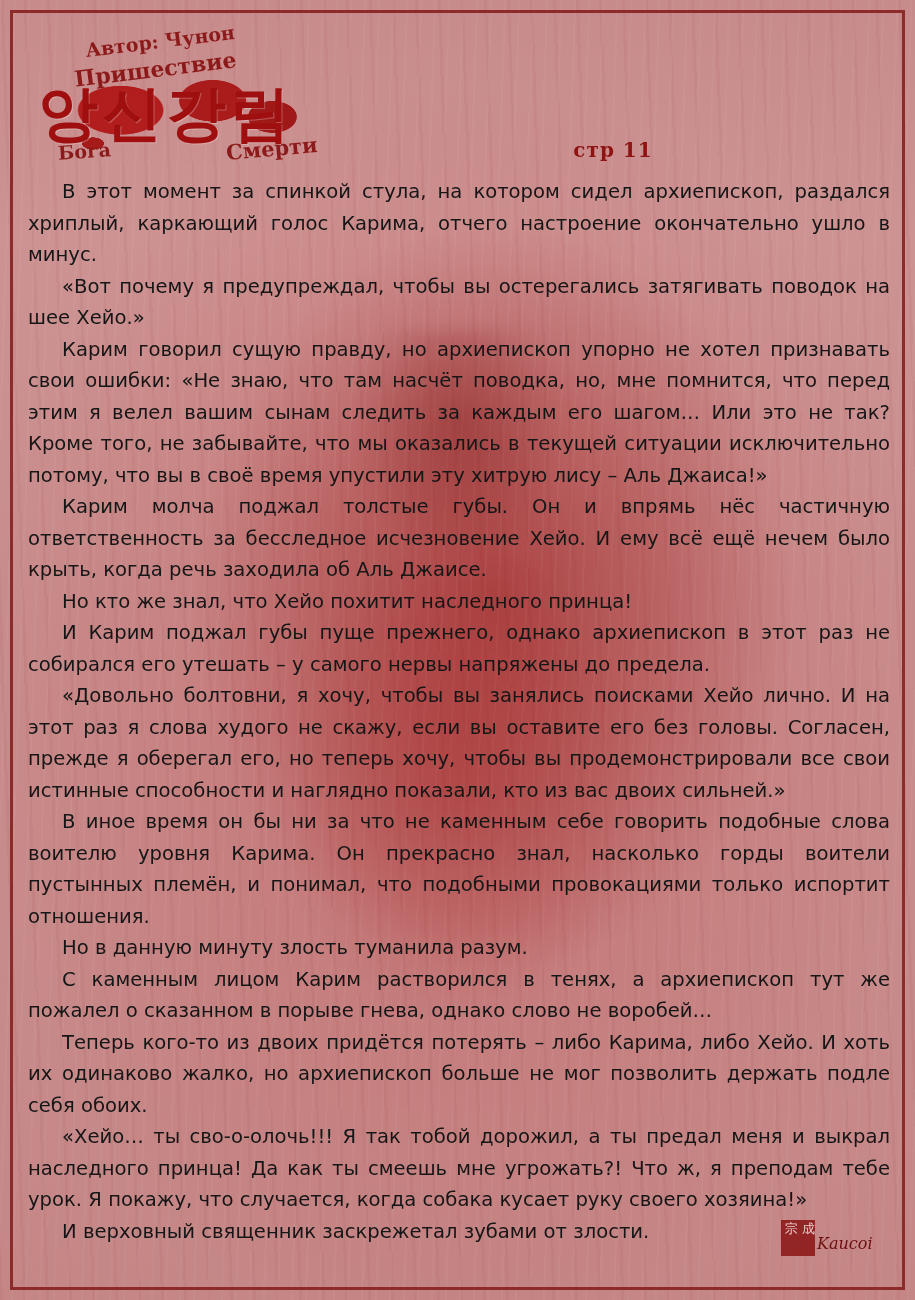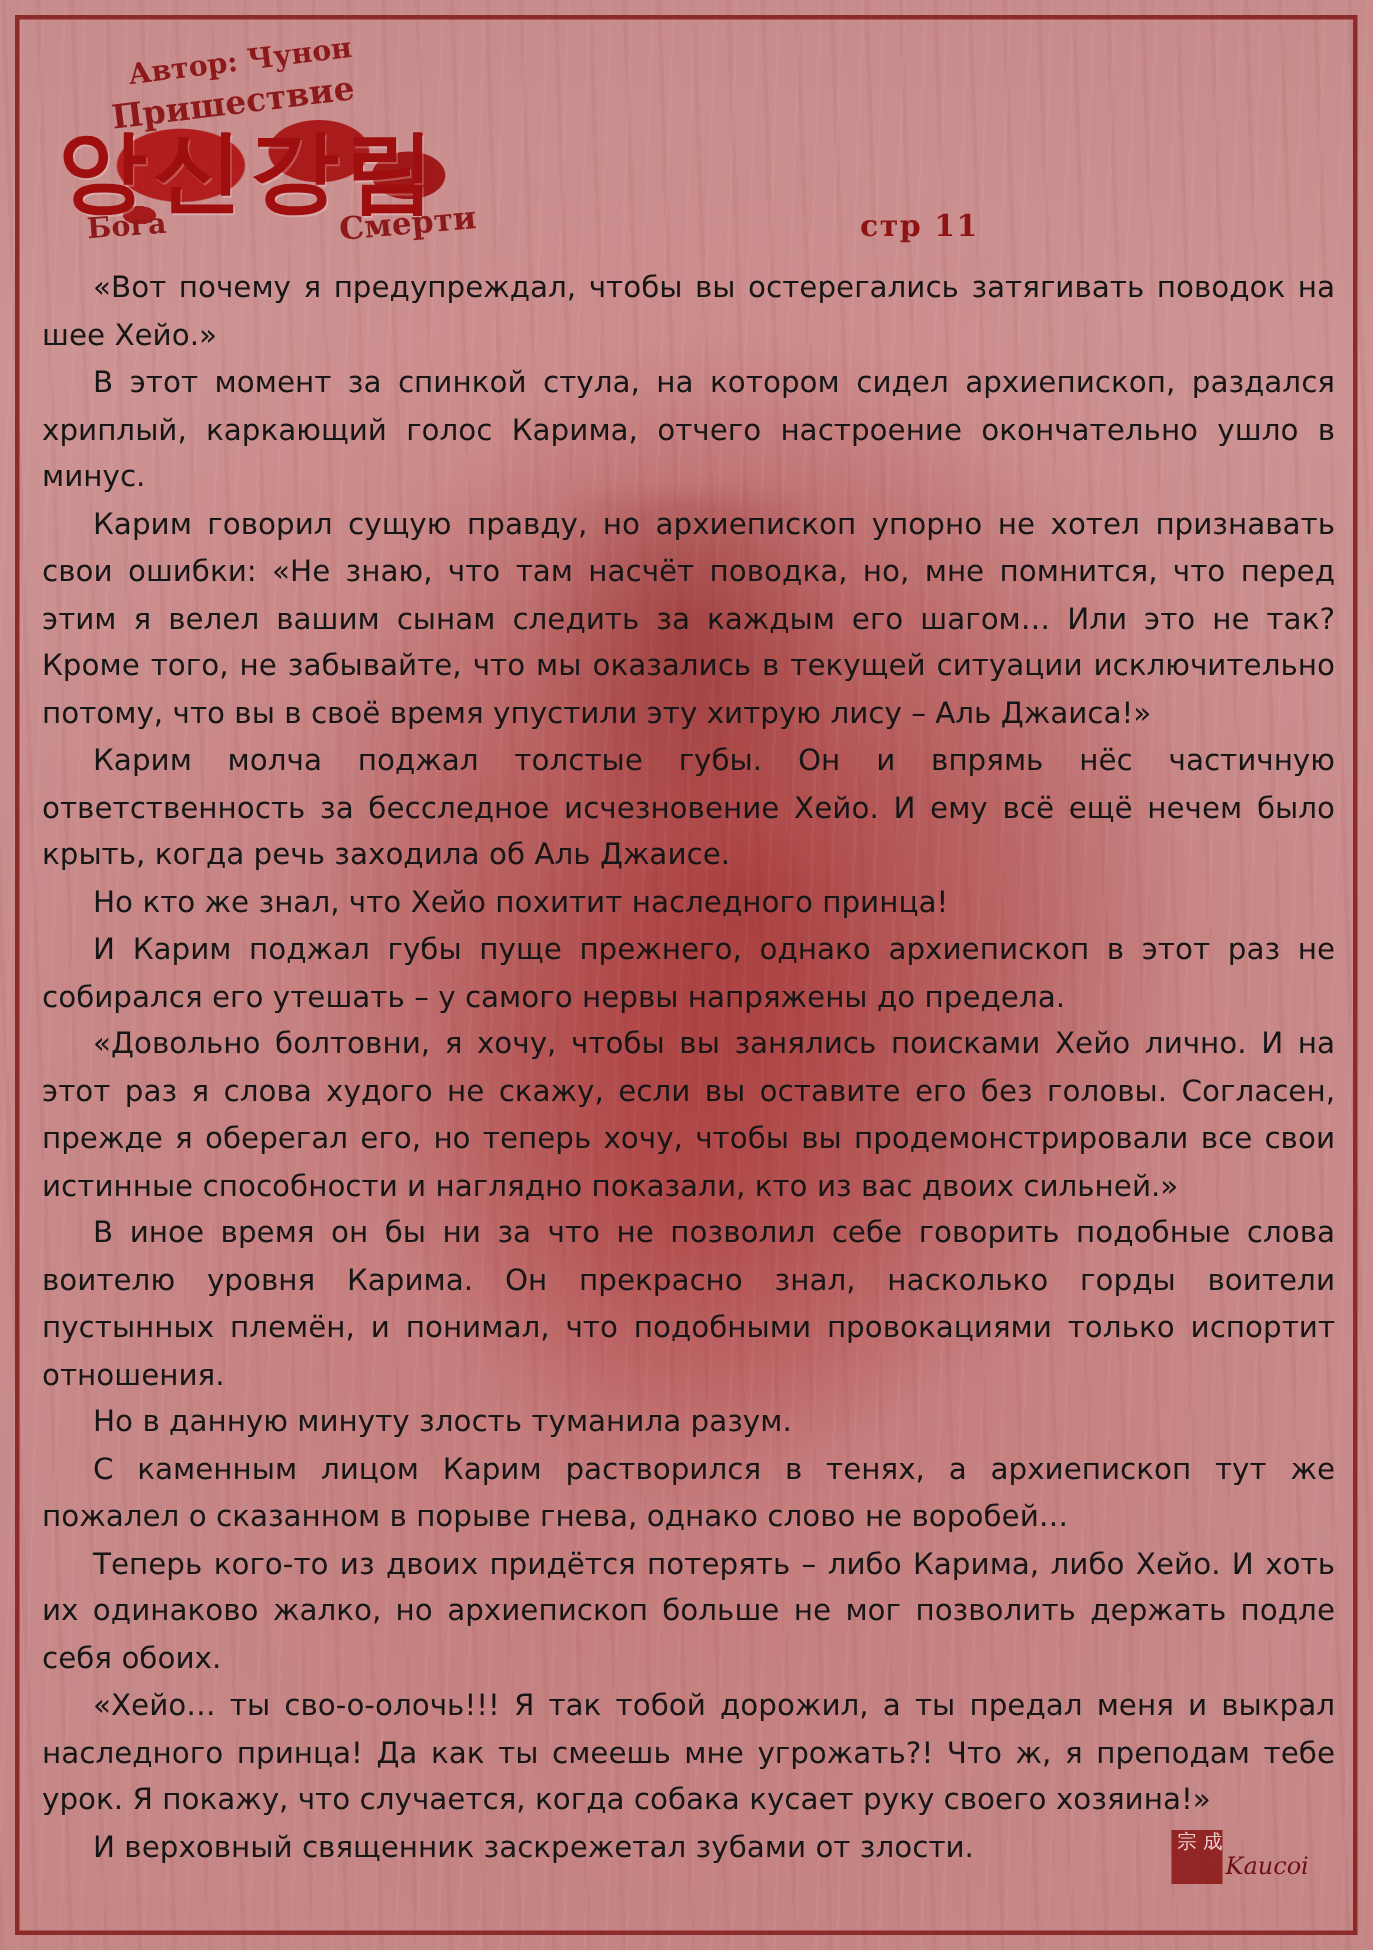--- a/index.html
+++ b/index.html
@@ -244,8 +244,8 @@
     </div>
 
     <div class="body-text">
+      <p>В этот момент за спинкой стула, на котором сидел архиепископ, раздался хриплый, каркающий голос Карима, отчего настроение окончательно ушло в минус.</p>
       <p>«Вот почему я предупреждал, чтобы вы остерегались затягивать поводок на шее Хейо.»</p>
-      <p>В этот момент за спинкой стула, на котором сидел архиепископ, раздался хриплый, каркающий голос Карима, отчего настроение окончательно ушло в минус.</p>
       <p>Карим говорил сущую правду, но архиепископ упорно не хотел признавать свои ошибки: «Не знаю, что там насчёт поводка, но, мне помнится, что перед этим я велел вашим сынам следить за каждым его шагом… Или это не так? Кроме того, не забывайте, что мы оказались в текущей ситуации исключительно потому, что вы в своё время упустили эту хитрую лису – Аль Джаиса!»</p>
       <p>Карим молча поджал толстые губы. Он и впрямь нёс частичную ответственность за бесследное исчезновение Хейо. И ему всё ещё нечем было крыть, когда речь заходила об Аль Джаисе.</p>
       <p>Но кто же знал, что Хейо похитит наследного принца!</p>

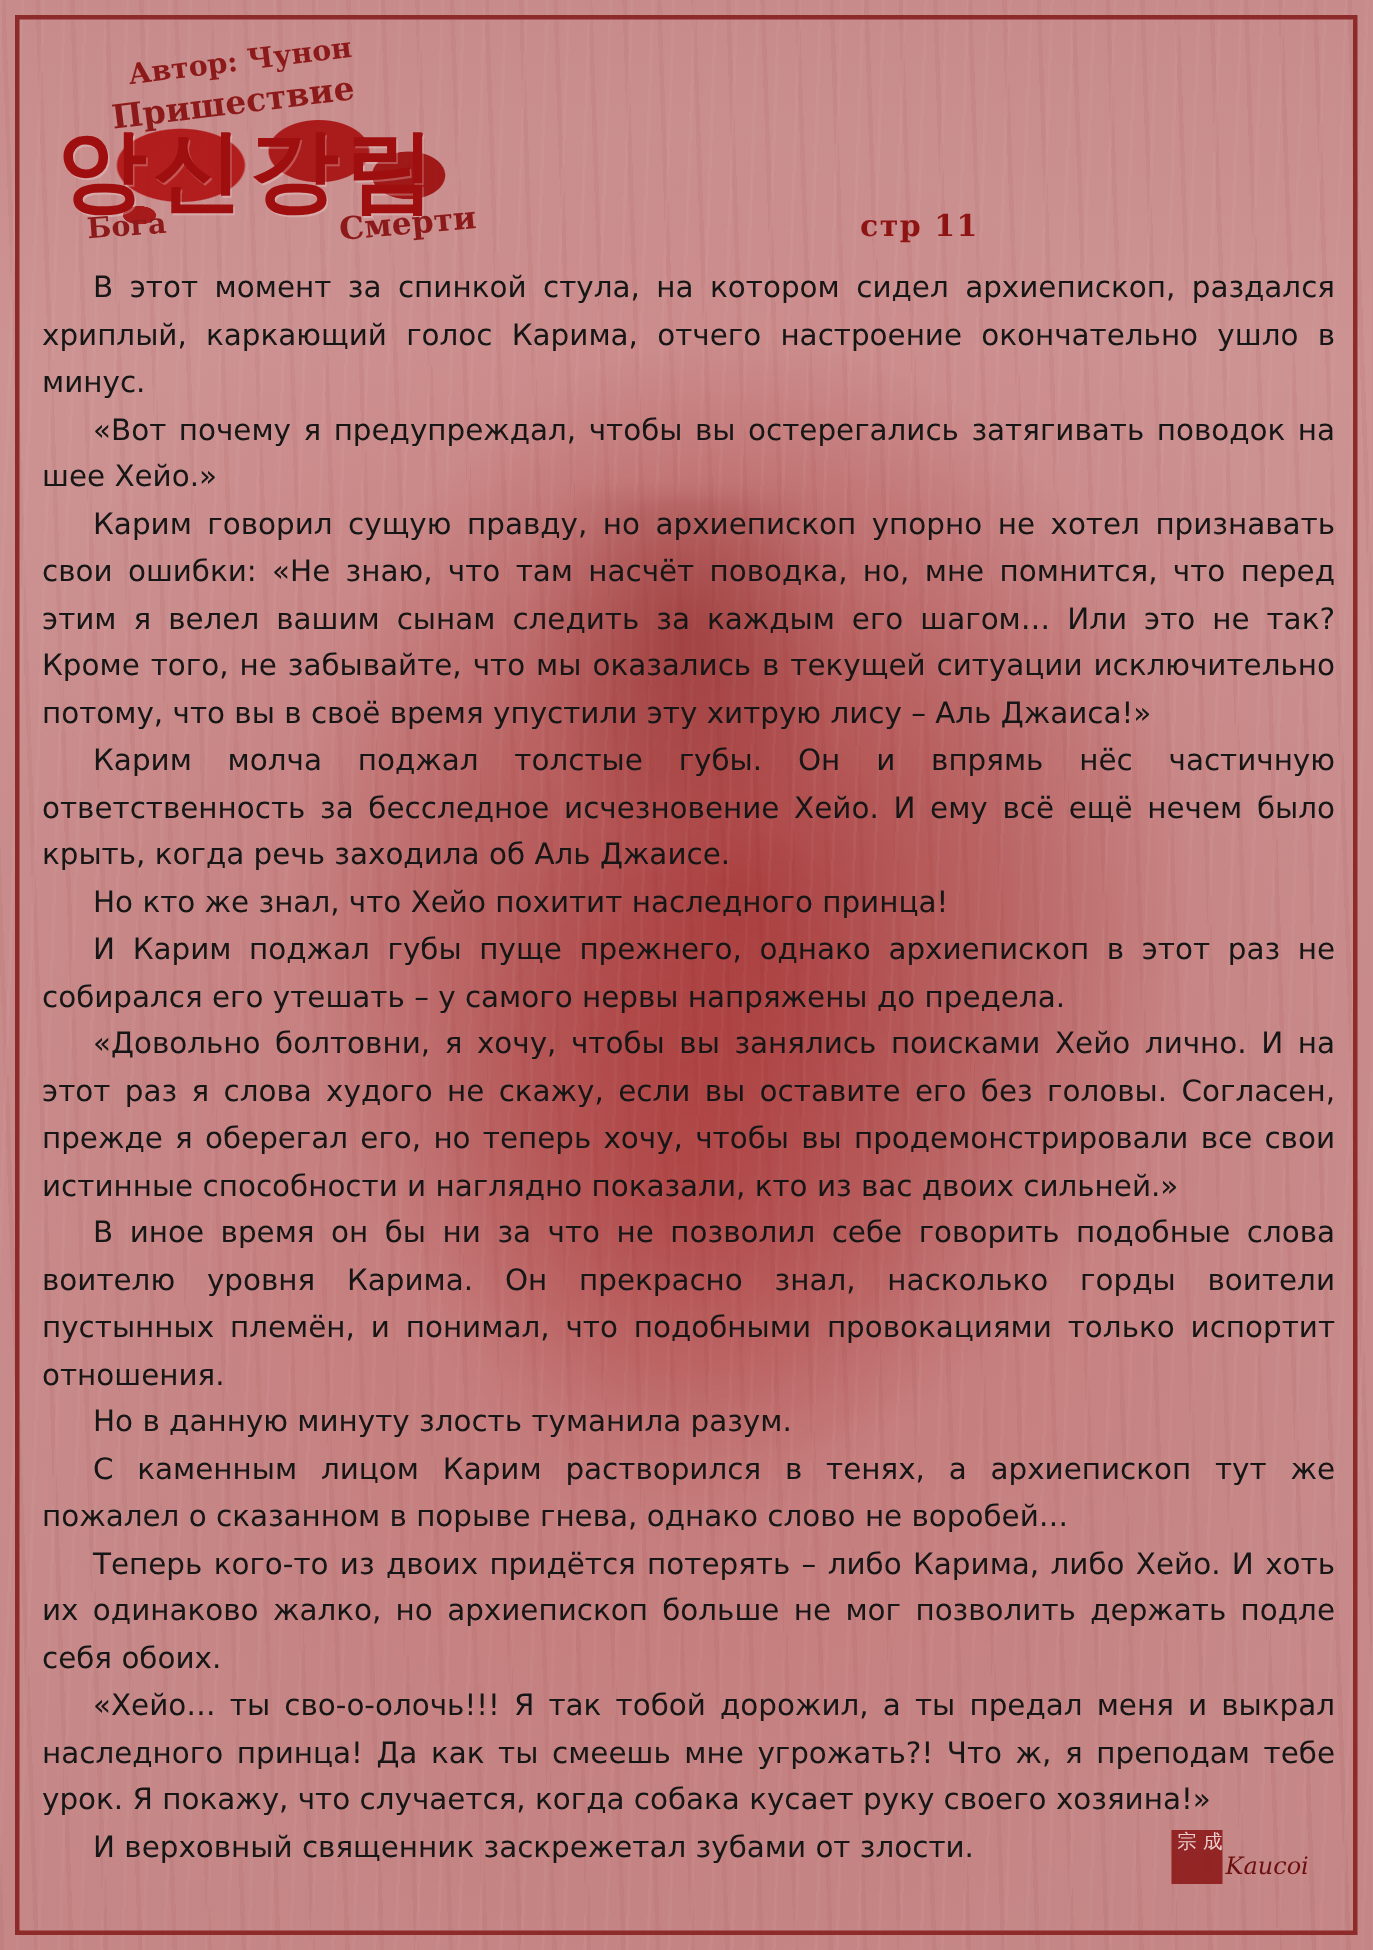--- a/index.html
+++ b/index.html
@@ -251,7 +251,7 @@
       <p>Но кто же знал, что Хейо похитит наследного принца!</p>
       <p>И Карим поджал губы пуще прежнего, однако архиепископ в этот раз не собирался его утешать – у самого нервы напряжены до предела.</p>
       <p>«Довольно болтовни, я хочу, чтобы вы занялись поисками Хейо лично. И на этот раз я слова худого не скажу, если вы оставите его без головы. Согласен, прежде я оберегал его, но теперь хочу, чтобы вы продемонстрировали все свои истинные способности и наглядно показали, кто из вас двоих сильней.»</p>
-      <p>В иное время он бы ни за что не позволил себе говорить подобные слова воителю уровня Карима. Он прекрасно знал, насколько горды воители пустынных племён, и понимал, что подобными провокациями только испортит отношения.</p>
+      <p>В иное время он бы ни за что не каменным себе говорить подобные слова воителю уровня Карима. Он прекрасно знал, насколько горды воители пустынных племён, и понимал, что подобными провокациями только испортит отношения.</p>
       <p>Но в данную минуту злость туманила разум.</p>
       <p>С каменным лицом Карим растворился в тенях, а архиепископ тут же пожалел о сказанном в порыве гнева, однако слово не воробей…</p>
       <p>Теперь кого-то из двоих придётся потерять – либо Карима, либо Хейо. И хоть их одинаково жалко, но архиепископ больше не мог позволить держать подле себя обоих.</p>

